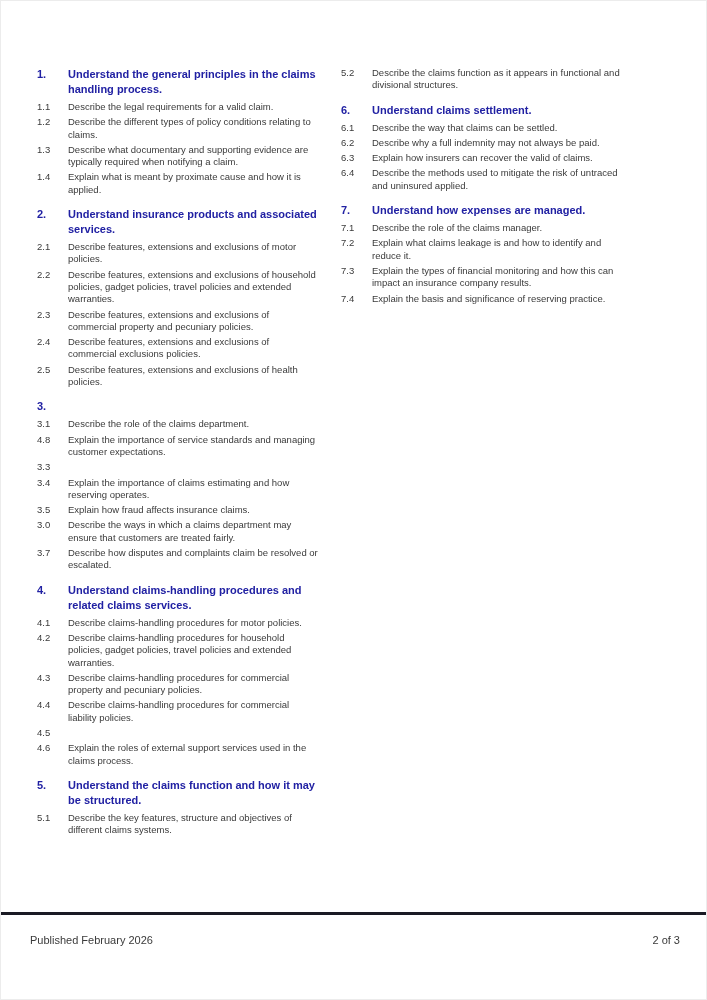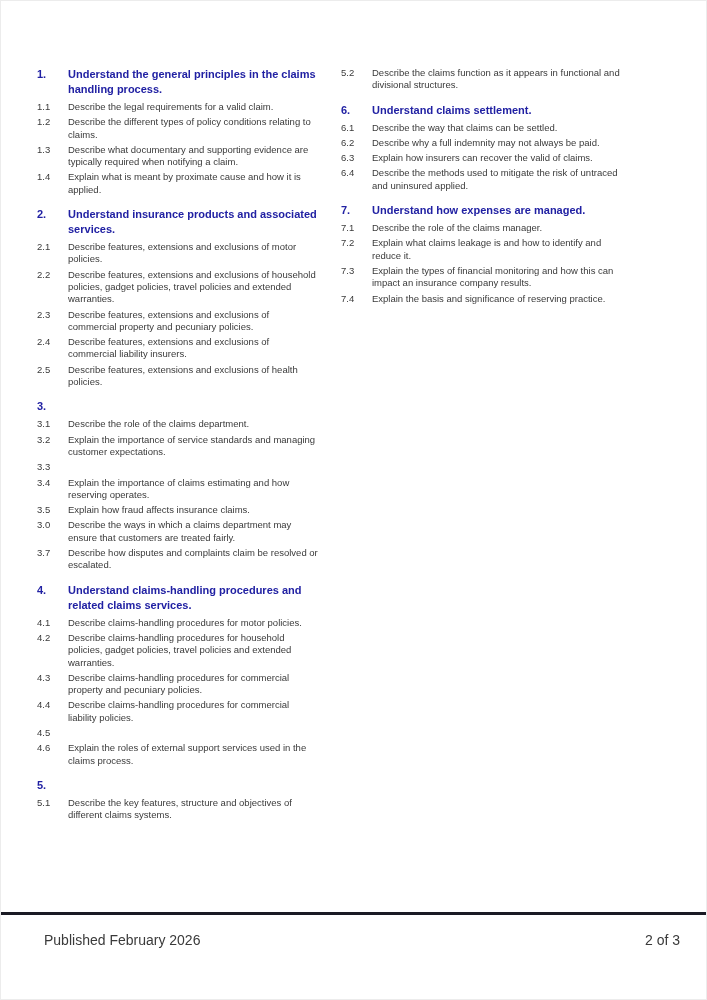--- a/index.html
+++ b/index.html
@@ -117,7 +117,7 @@
         </div>
         <div class="item">
           <span class="num">2.4</span>
-          <span class="txt">Describe features, extensions and exclusions of commercial liability insurers.</span>
+          <span class="txt">Describe features, extensions and exclusions of commercial exclusions policies.</span>
         </div>
         <div class="item">
           <span class="num">2.5</span>

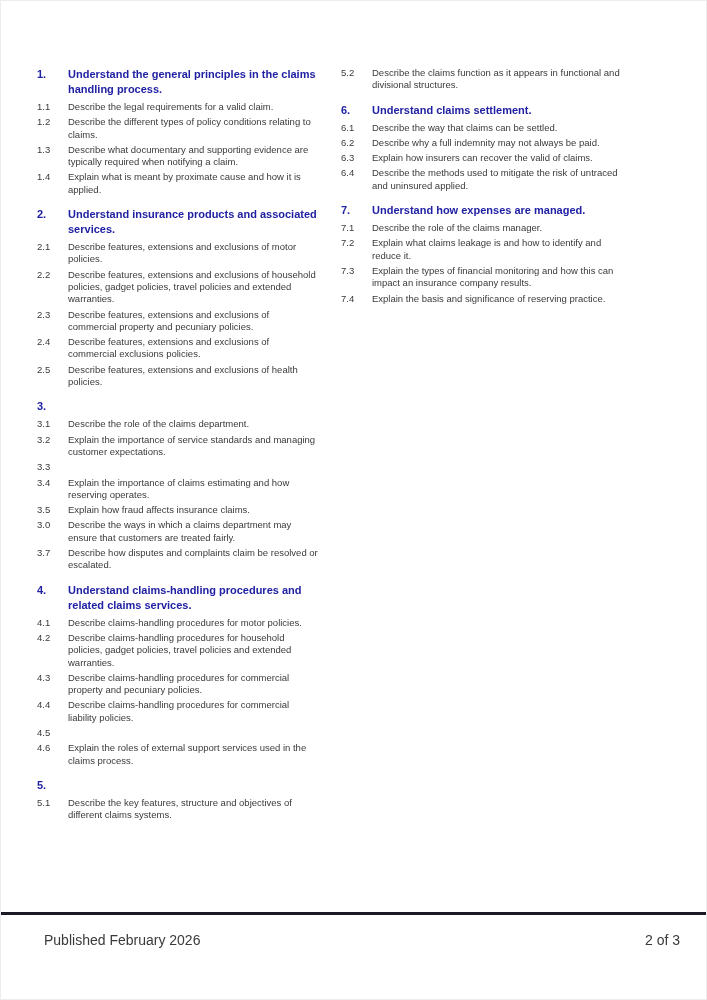--- a/index.html
+++ b/index.html
@@ -131,7 +131,7 @@
           <span class="txt">Describe the role of the claims department.</span>
         </div>
         <div class="item">
-          <span class="num">3.2</span>
+          <span class="num">4.8</span>
           <span class="txt">Explain the importance of service standards and managing customer expectations.</span>
         </div>
         <div class="item">

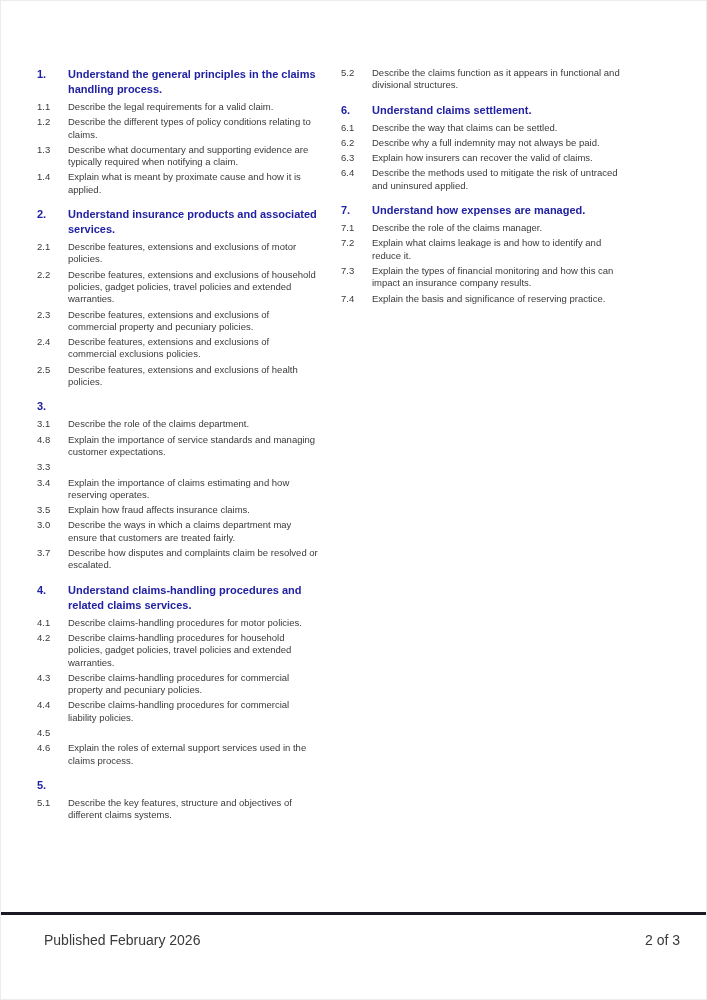--- a/index.html
+++ b/index.html
@@ -182,6 +182,7 @@
         </div>
         <div class="section-heading">
           <span class="num">5.</span>
+          <span class="txt">Understand the claims function and how it may be structured.</span>
         </div>
         <div class="item">
           <span class="num">5.1</span>

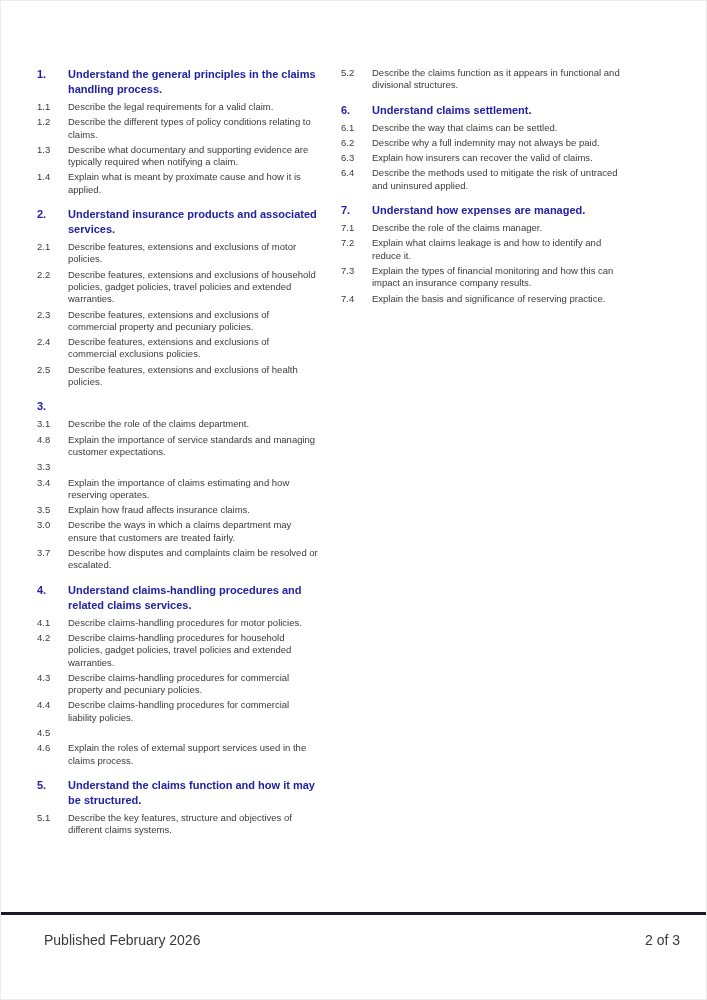--- a/index.html
+++ b/index.html
@@ -62,13 +62,13 @@
   }
   .footer {
     position: absolute;
-    left: 43px;
+    left: 29px;
     right: 26px;
     top: 932px;
     display: flex;
     justify-content: space-between;
     align-items: flex-end;
-    font-size: 14px;
+    font-size: 11px;
     line-height: 15px;
     color: var(--body-color, #3A3A3A);
   }

